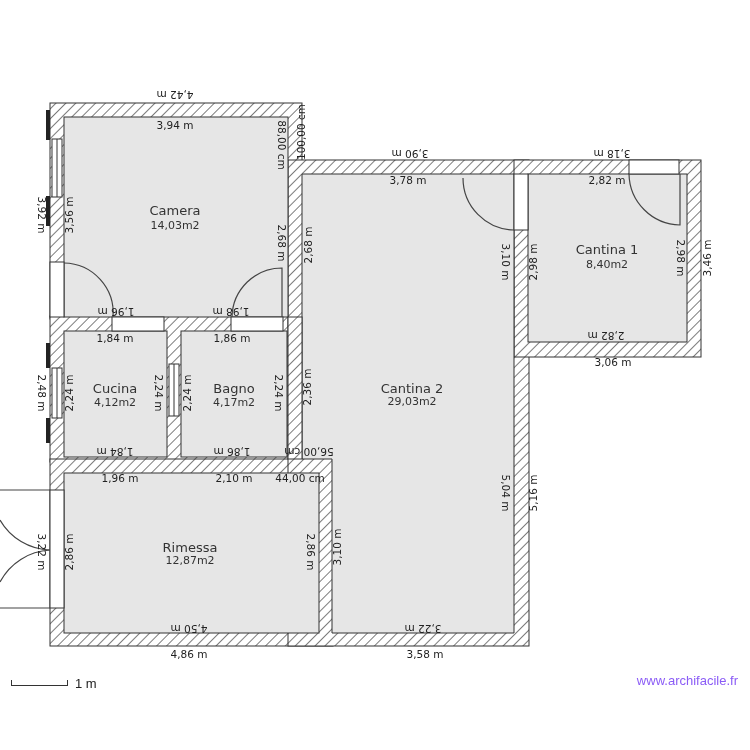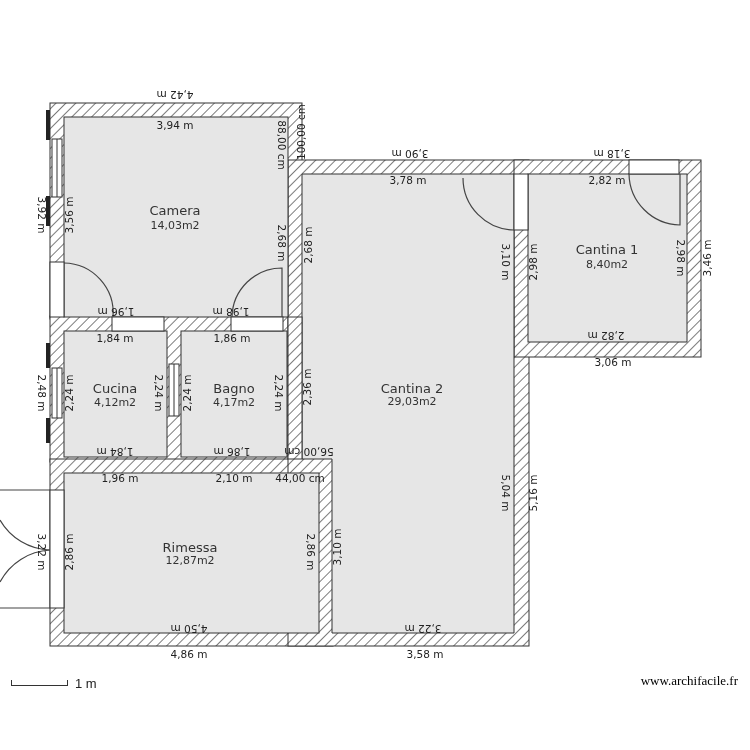--- a/index.html
+++ b/index.html
@@ -13,8 +13,8 @@
                    font-size: 13px; color: #222; }
     .scale-bar { position: absolute; left: 11px; top: 680px; width: 55px; height: 5px;
                  border-left: 1px solid #333; border-right: 1px solid #333; border-bottom: 1px solid #333; }
-    .watermark { position: absolute; right: 12px; top: 673px; font-family: Liberation Serif, serif;
-                 font-size: 13px; color: #000000; }
+    .watermark { position: absolute; right: 12px; top: 673px; font-family: Liberation Sans, sans-serif;
+                 font-size: 13px; color: #8b5cf6; }
   </style>
 </head>
 <body>

